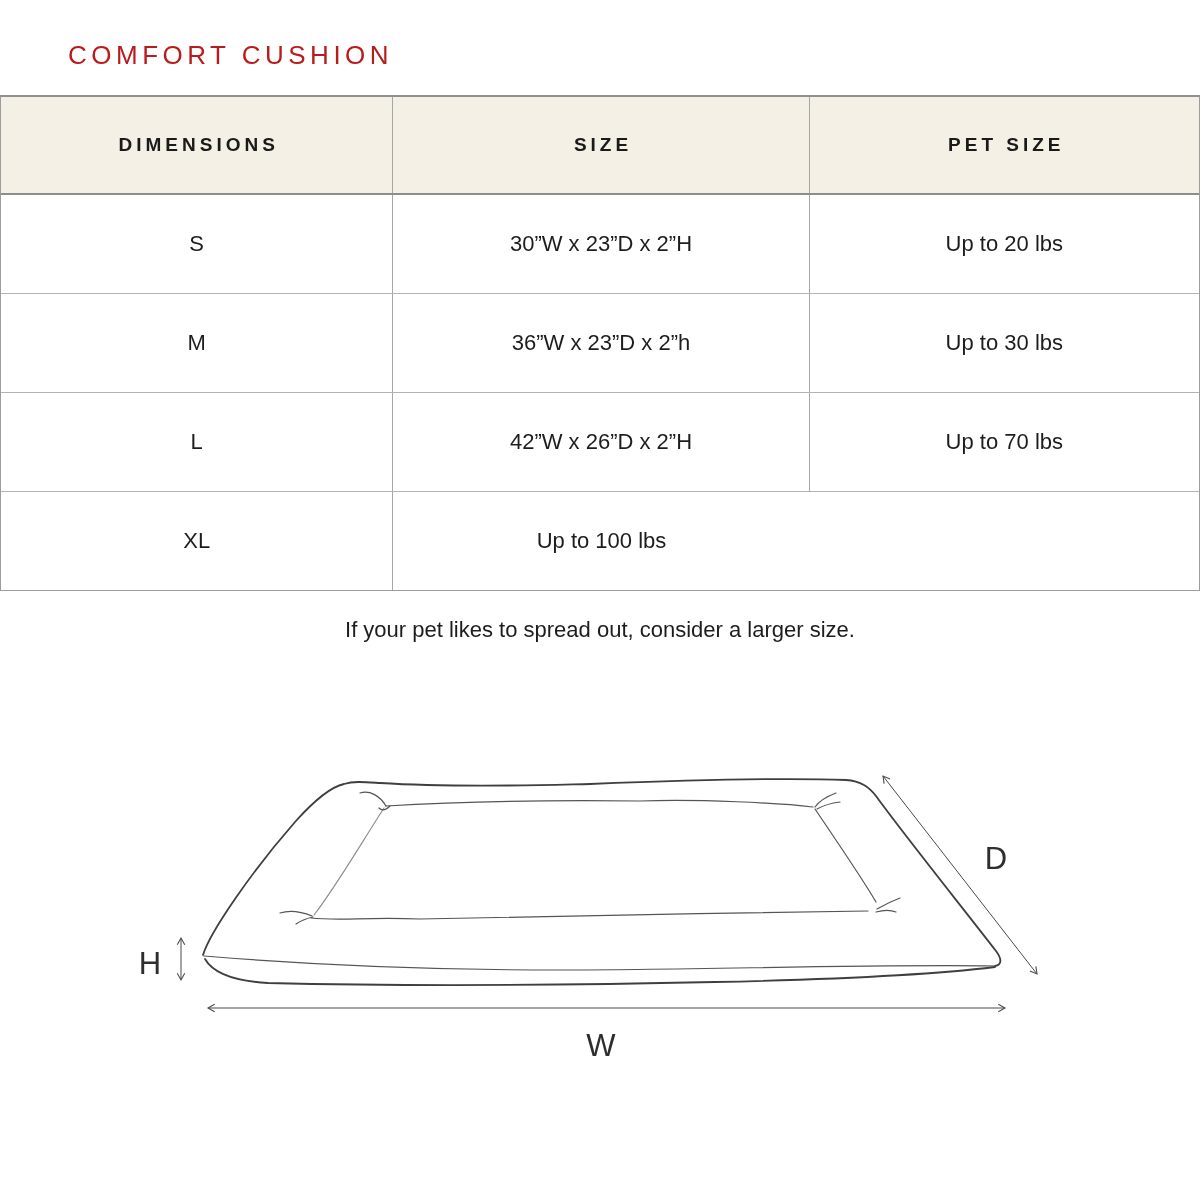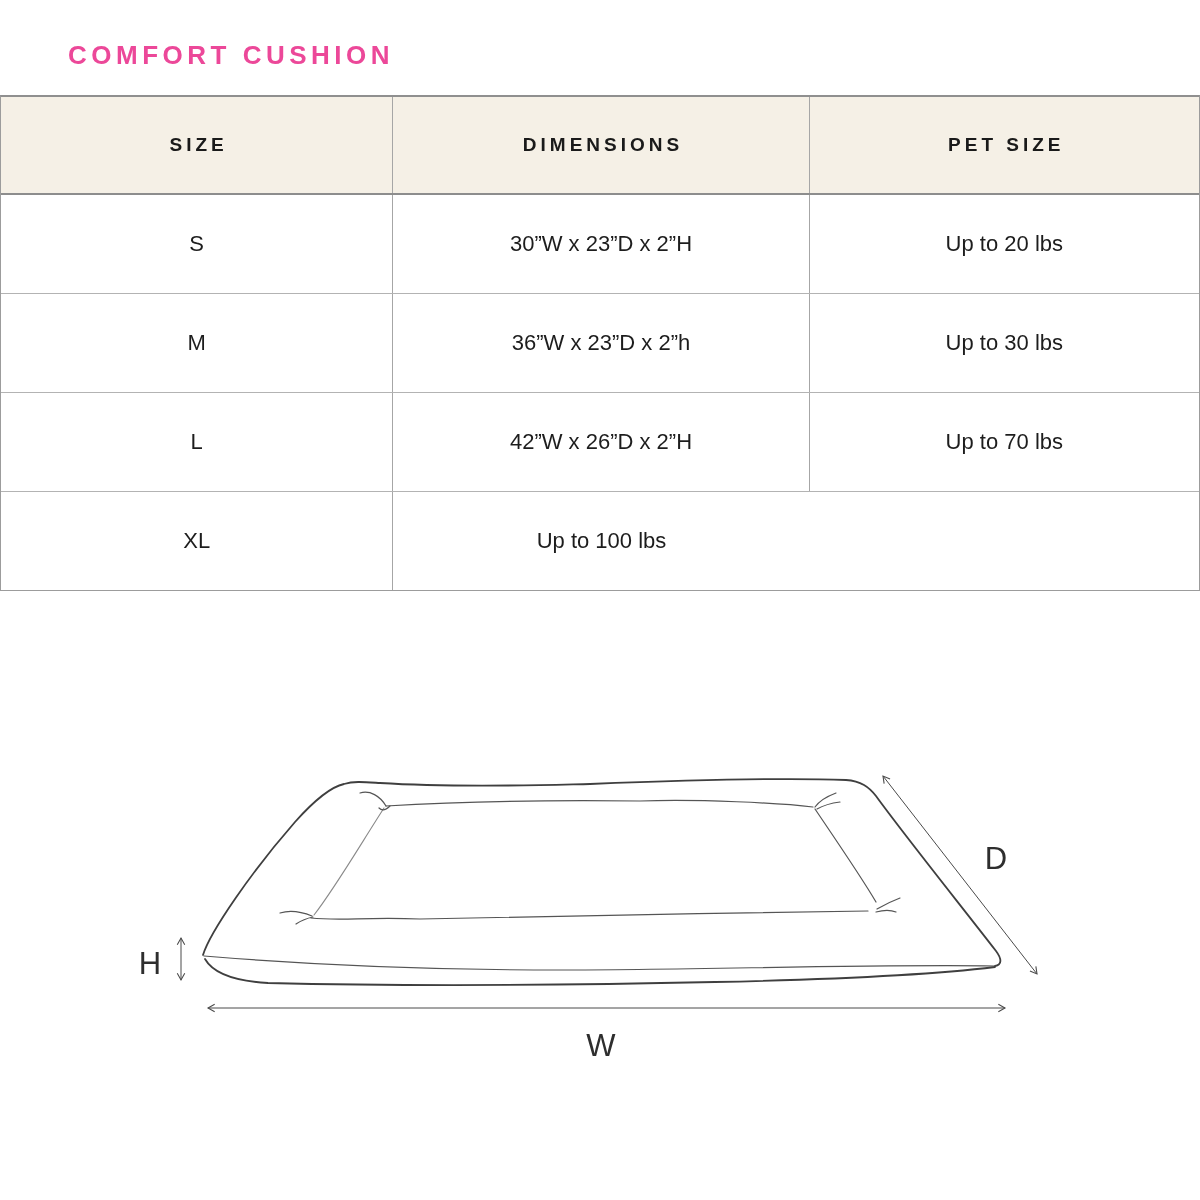--- a/index.html
+++ b/index.html
@@ -18,9 +18,9 @@
     top: 40px; left: 68px;
     margin: 0;
     font-size: 26px;
-    font-weight: 700;
+    font-weight: 400;
     letter-spacing: 4.5px;
-    color: #ec4899;
+    color: #b91c1c;
   }
 
   .size-table {

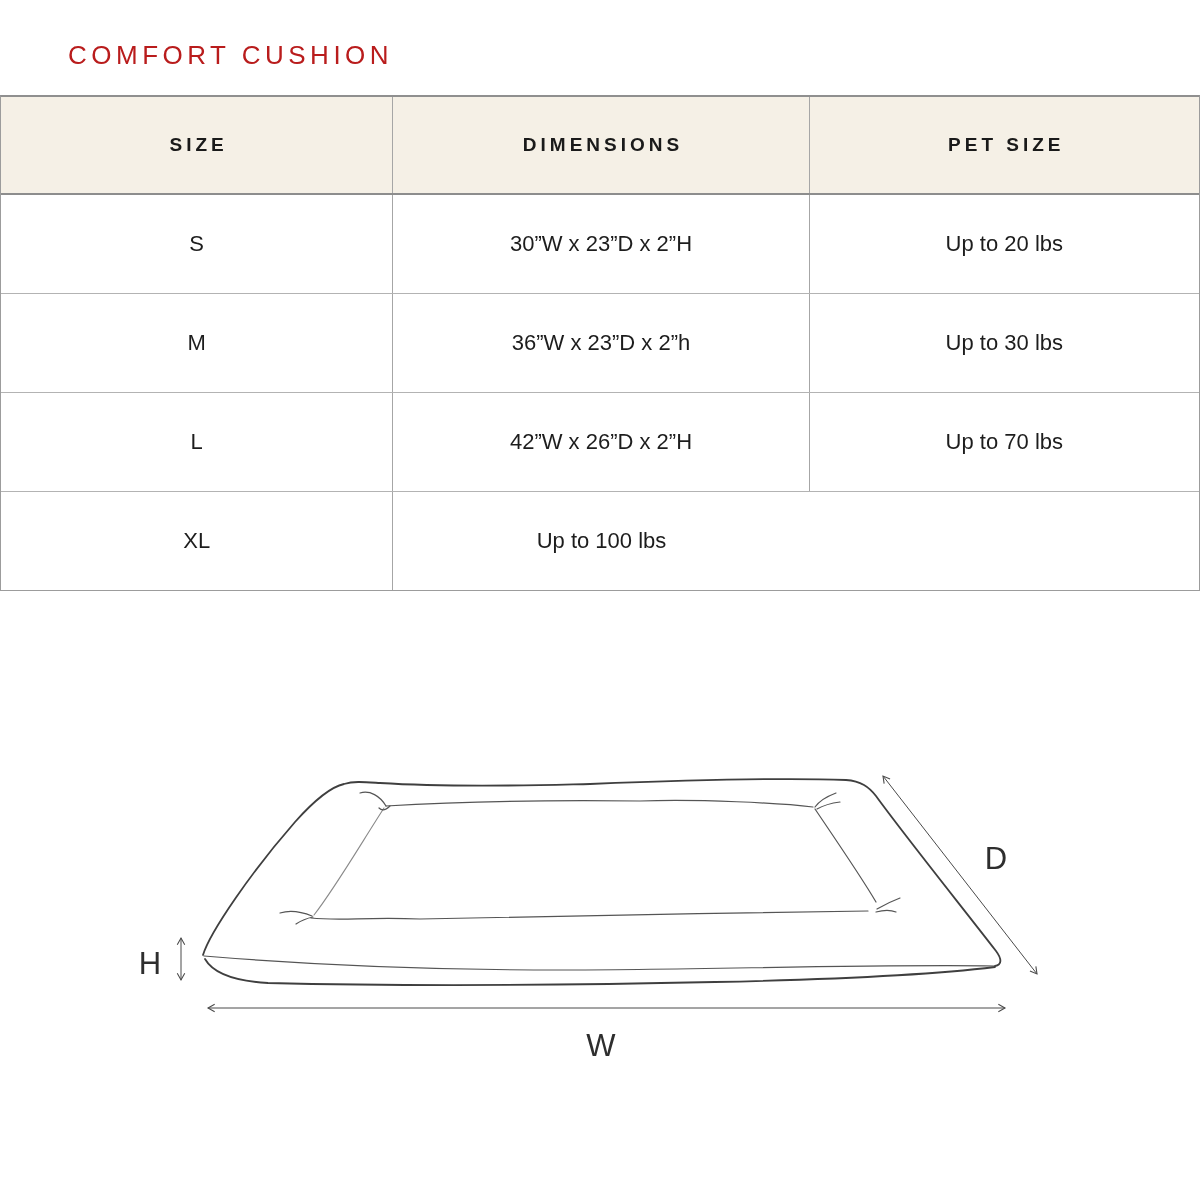--- a/index.html
+++ b/index.html
@@ -107,8 +107,8 @@
 
   <div class="size-table">
     <div class="trow header">
+      <div class="cell">DIMENSIONS</div>
       <div class="cell">SIZE</div>
-      <div class="cell">DIMENSIONS</div>
       <div class="cell">PET SIZE</div>
     </div>
     <div class="trow body-row">

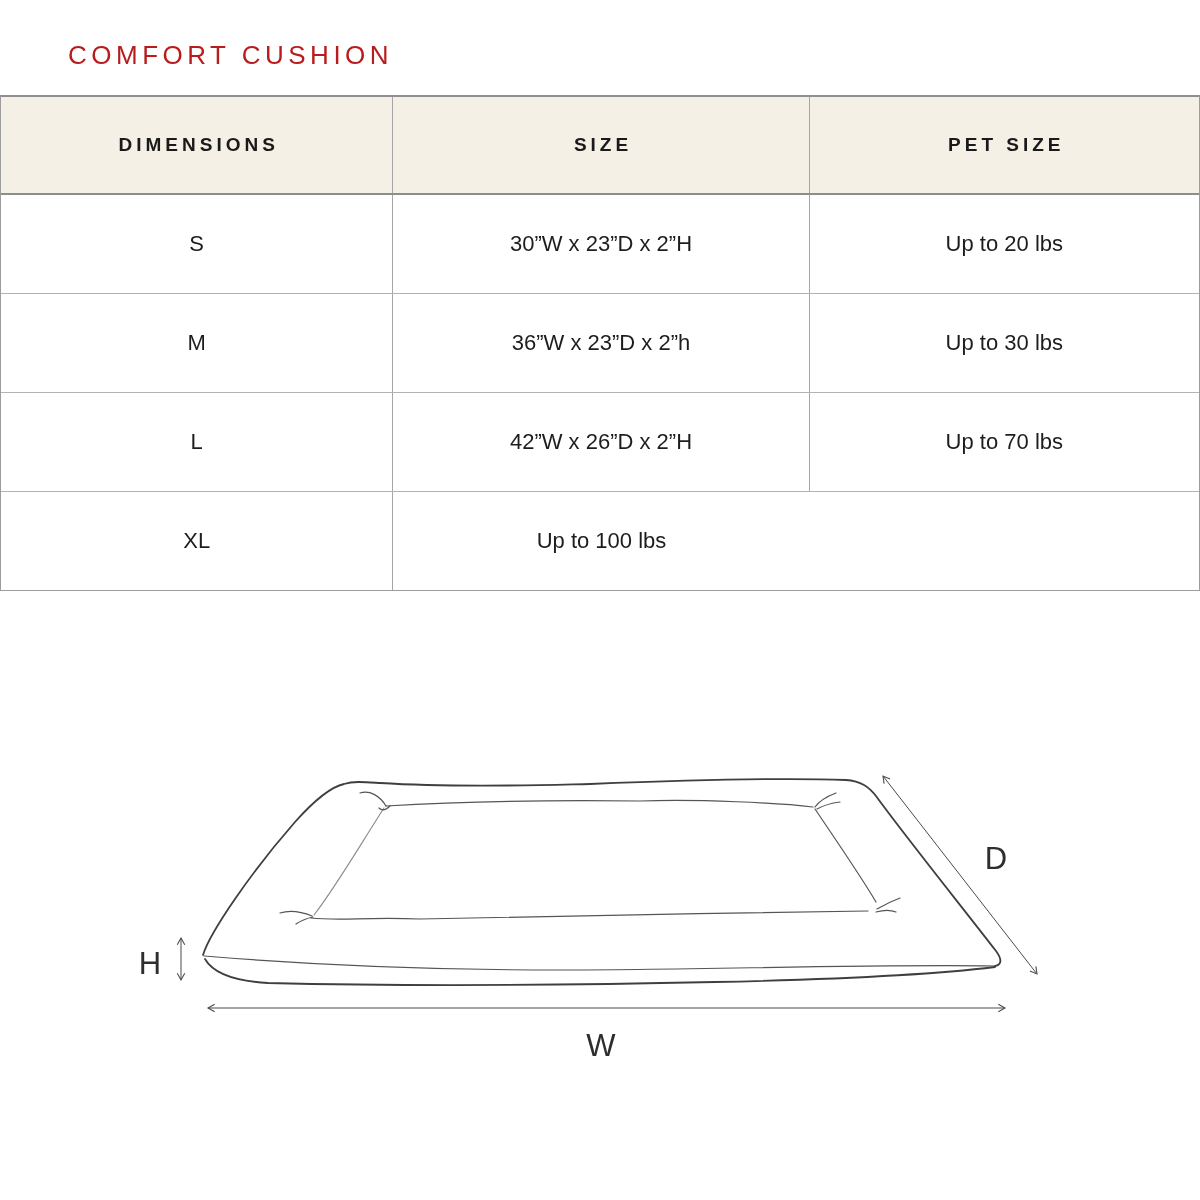--- a/index.html
+++ b/index.html
@@ -132,6 +132,7 @@
     </div>
   </div>
 
+  <p class="note">If your pet likes to spread out, consider a larger size.</p>
 
   <svg class="diagram" viewBox="0 0 1200 360" xmlns="http://www.w3.org/2000/svg">
     <defs>

